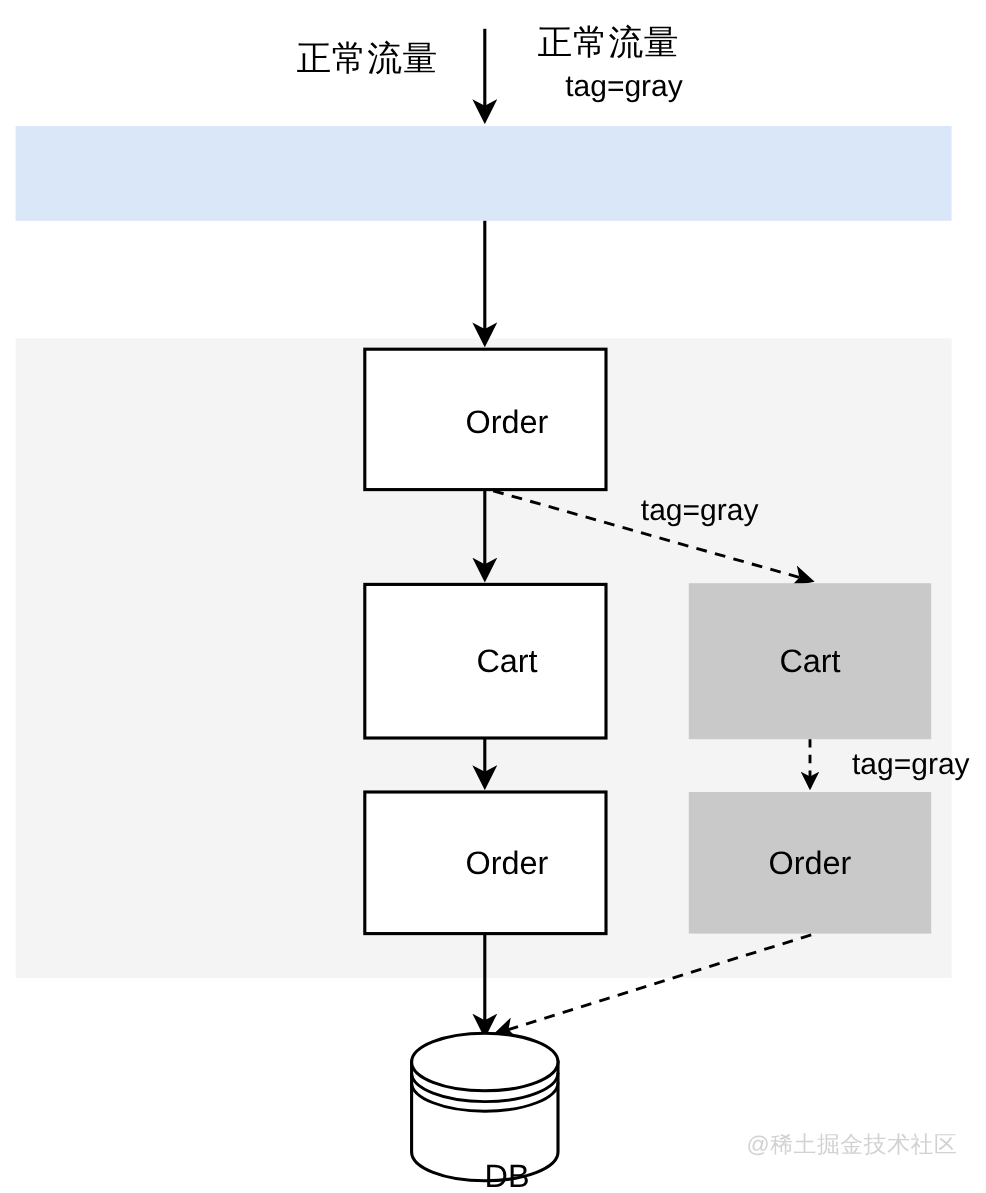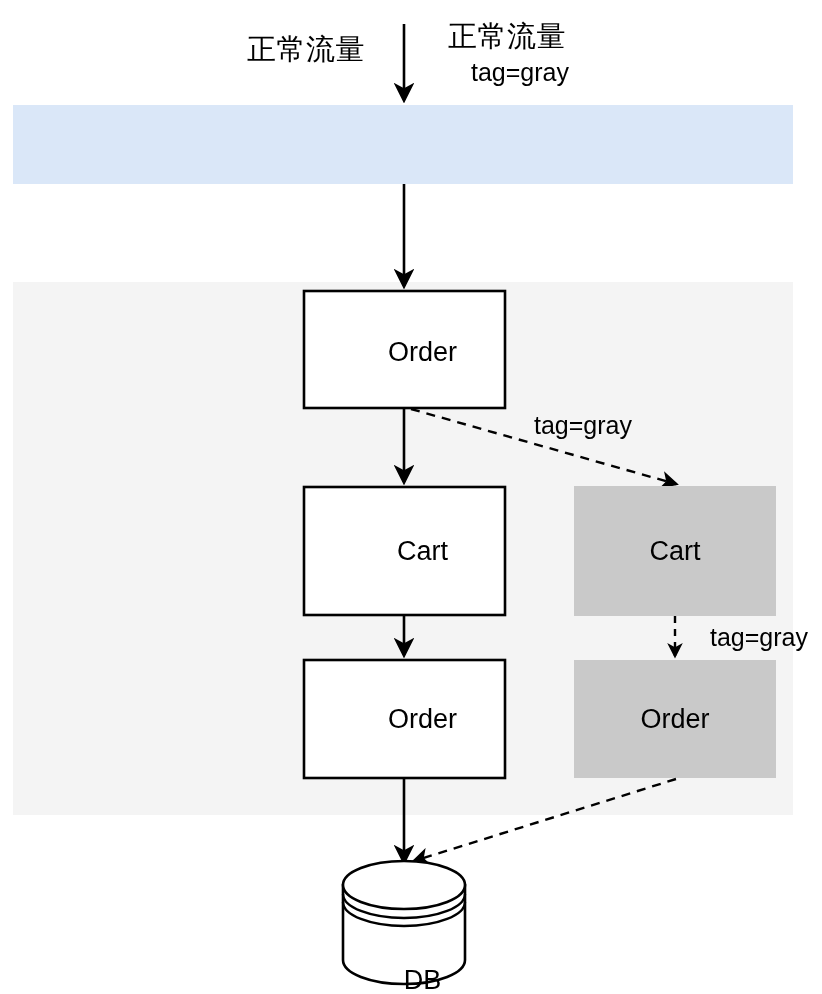--- a/index.html
+++ b/index.html
@@ -135,6 +135,7 @@
 
   <div class="node-text" style="top:933px;margin-top:34px;">DB</div>
 
+  <div class="watermark" style="left:622px; top:941px;">@稀土掘金技术社区</div>
 
 </div>
 

